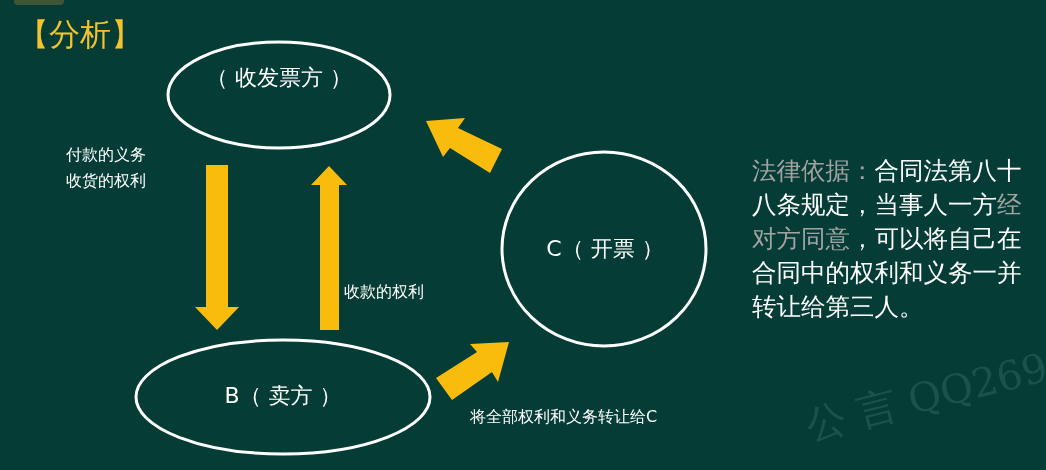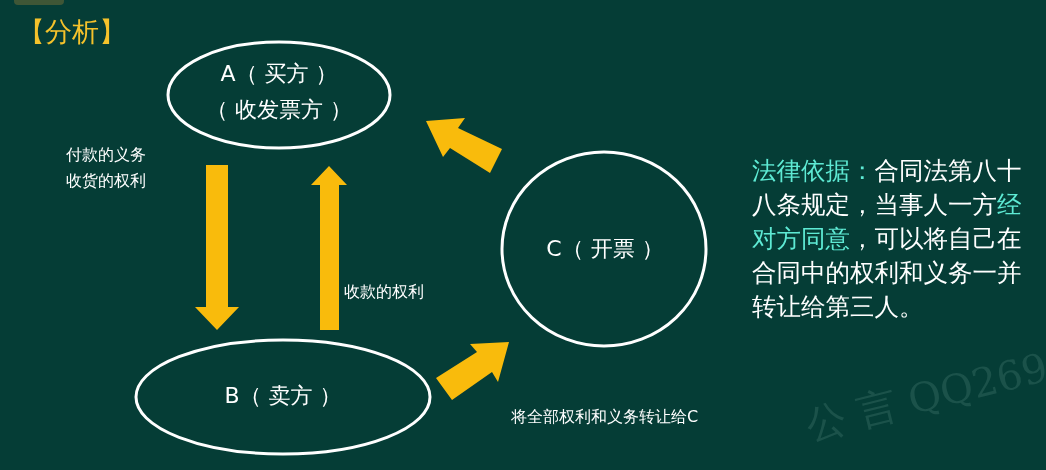--- a/index.html
+++ b/index.html
@@ -28,7 +28,7 @@
       position: absolute;
       left: 18px;
       top: 14px;
-      font-size: 27px;
+      font-size: 31px;
       color: #f5c22b;
       letter-spacing: 0px;
     }

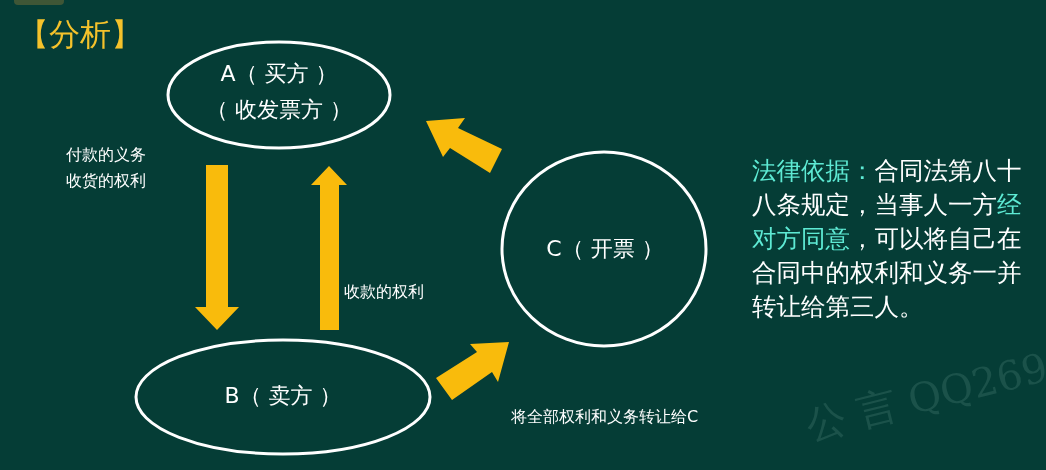--- a/index.html
+++ b/index.html
@@ -103,7 +103,6 @@
 </svg>
 
 <div class="node-label" style="left:174px; top:58px; width:210px;">
-  <div>A（ 买方 ）</div>
   <div style="margin-top:4px;">（ 收发票方 ）</div>
 </div>
 

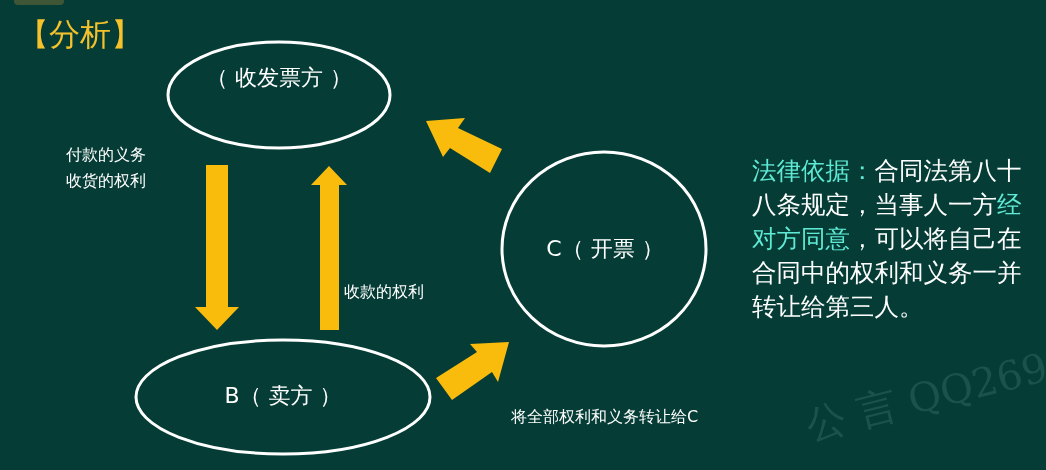--- a/index.html
+++ b/index.html
@@ -64,7 +64,7 @@
       color: #ffffff;
     }
     .hl {
-      color: #5eead4;
+      color: #a3a3a3;
     }
     .watermark {
       position: absolute;

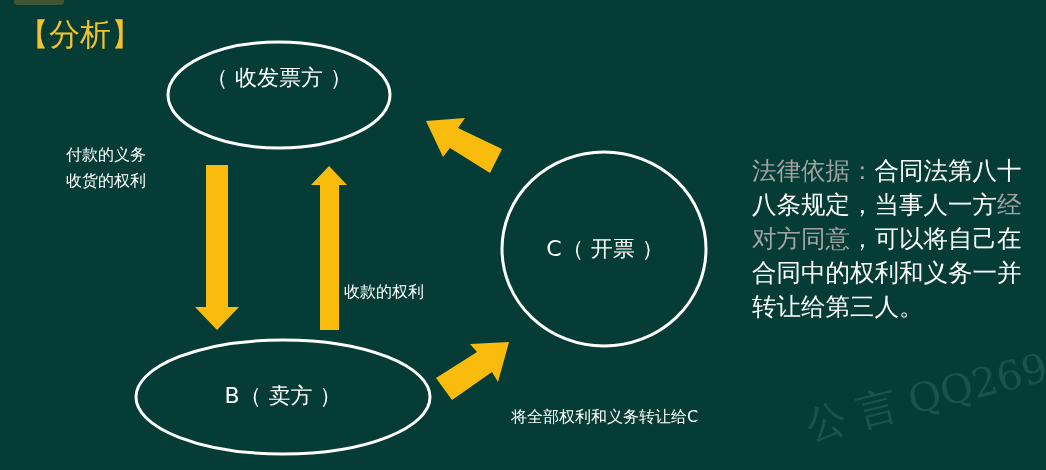--- a/index.html
+++ b/index.html
@@ -119,7 +119,7 @@
   <div>收款的权利</div>
 </div>
 
-<div class="edge-label" style="left:470px; top:404px;margin-left:41px;">将全部权利和义务转让给C</div>
+<div class="edge-label" style="left:470px; top:404px;">将全部权利和义务转让给C</div>
 
 <div class="legal">
   <span class="hl">法律依据：</span><span>合同法第八十八条规定，当事人一方</span><span class="hl">经对方同意</span><span>，可以将自己在合同中的权利和义务一并转让给第三人。</span>

